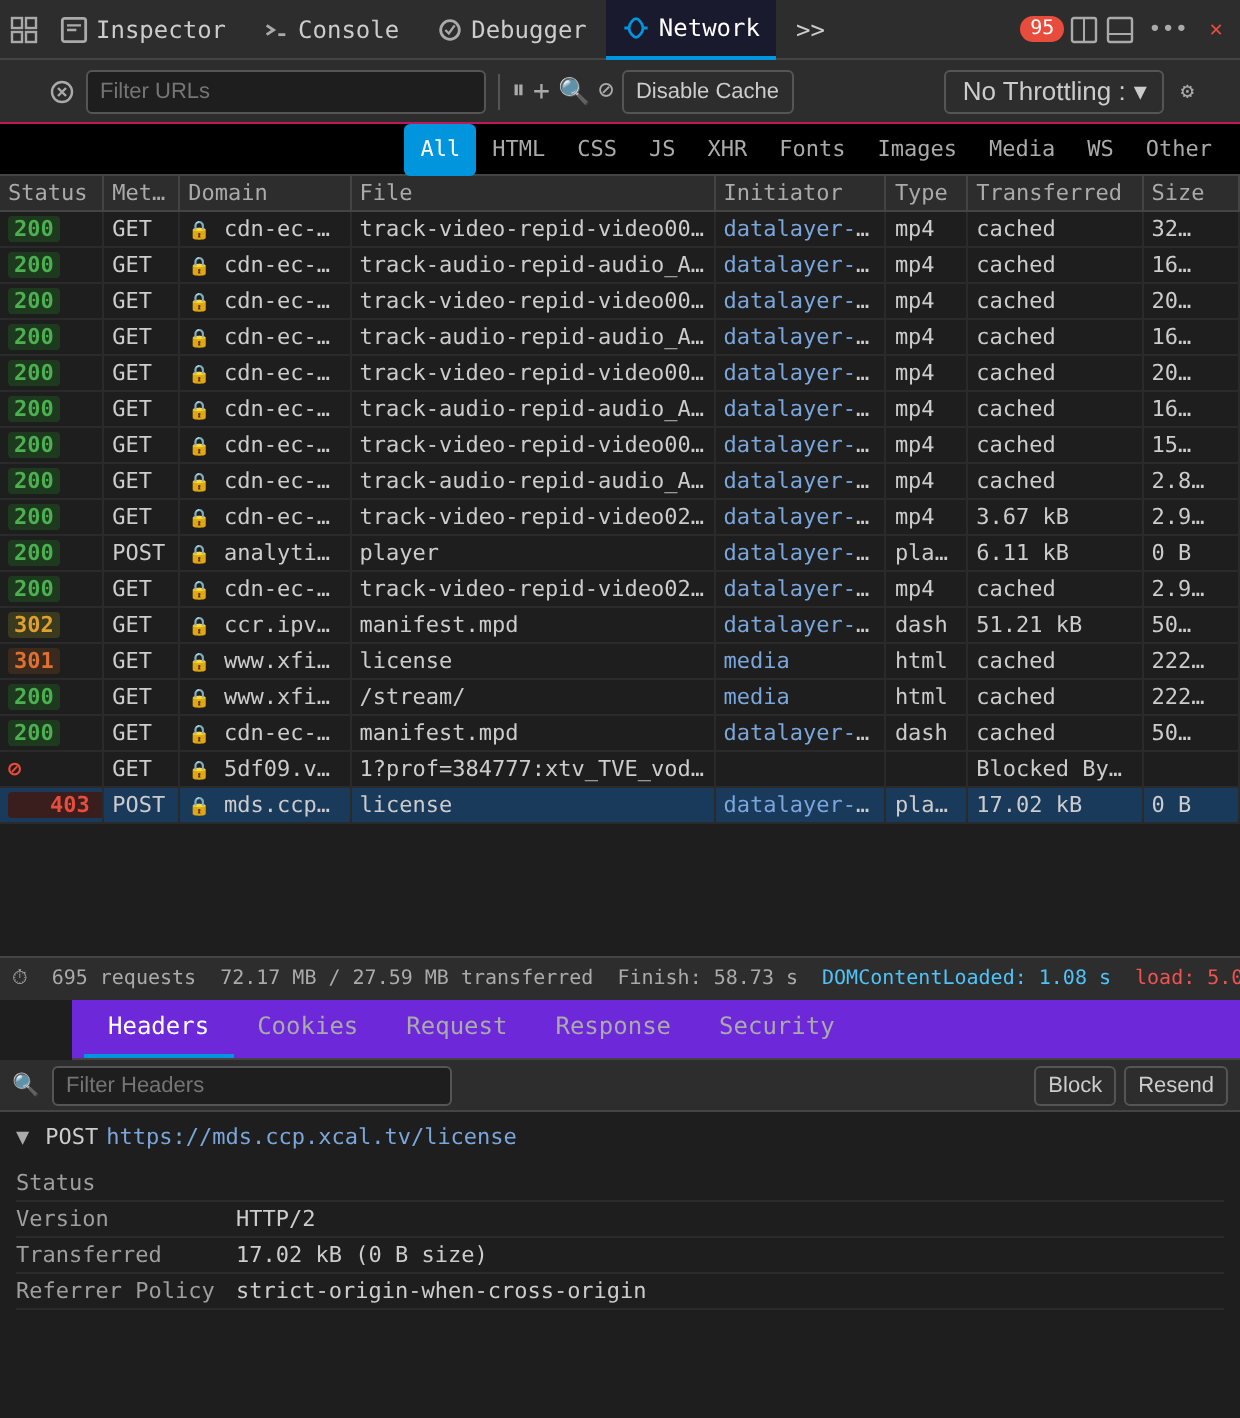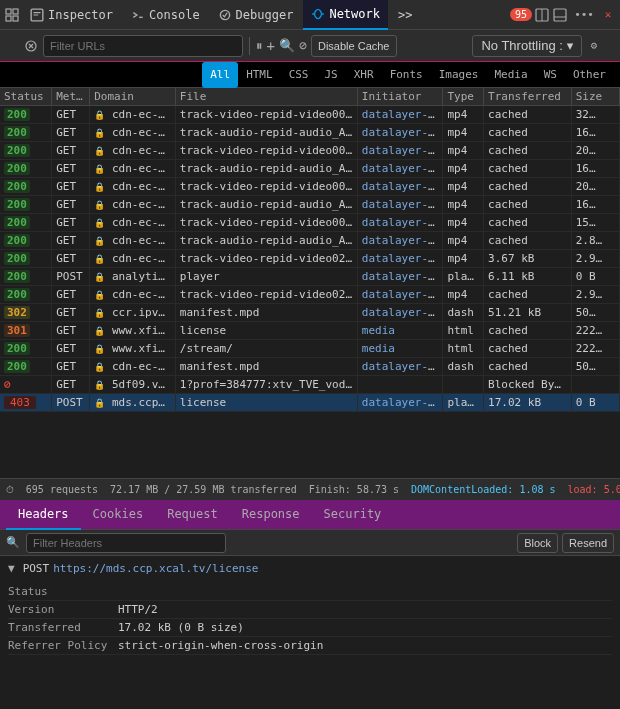--- a/index.html
+++ b/index.html
@@ -41,7 +41,7 @@
     .status-200 { background: #1e3a1e; color: #4caf50; font-weight: bold; display: inline-block; padding: 0 3px; border-radius: 2px; }
     .status-302 { background: #3a3a1e; color: #e0a030; font-weight: bold; display: inline-block; padding: 0 3px; border-radius: 2px; }
     .status-301 { background: #3a2a1e; color: #e07030; font-weight: bold; display: inline-block; padding: 0 3px; border-radius: 2px; }
-    .status-403 { background: #3a1e1e; color: #e74c3c; font-weight: normal; display: inline-block; padding: 0 6px; border-radius: 2px; }
+    .status-403 { background: #3a1e1e; color: #e74c3c; font-weight: bold; display: inline-block; padding: 0 21px; border-radius: 2px; }
     .status-cancel { color: #e74c3c; font-weight: bold; }
     .initiator-link { color: #7aa6db; }
     .col-status { width: 38px; }

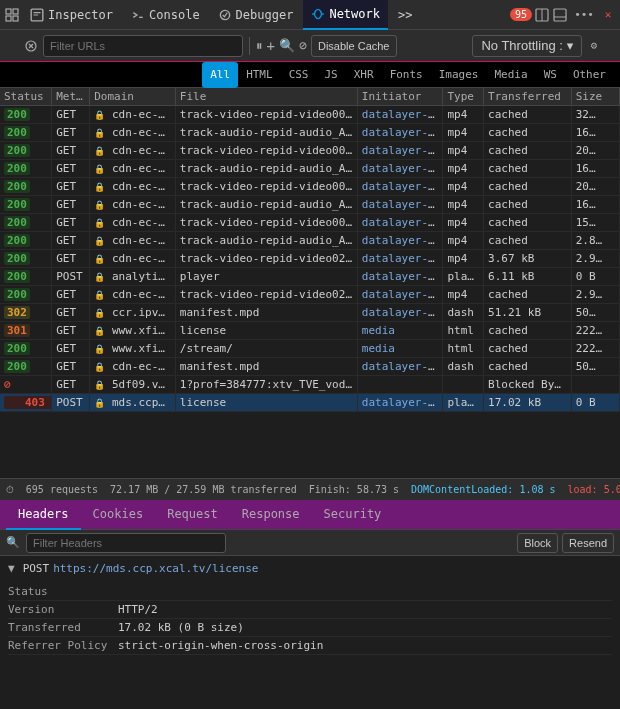--- a/index.html
+++ b/index.html
@@ -62,7 +62,7 @@
     .timer-icon { color: #aaa; }
 
     
-    .panel-tabs { display: flex; align-items: center; background: #701a75; border-bottom: 1px solid #444; height: 30px; padding: 0 6px; gap: 0; }
+    .panel-tabs { display: flex; align-items: flex-end; background: #6d28d9; border-bottom: 1px solid #444; height: 30px; padding: 0 6px; gap: 0; margin-left: 36px; }
     .panel-tab { padding: 2px 12px; color: #aaa; cursor: pointer; font-size: 12px; height: 30px; display: flex; align-items: center; border-bottom: 2px solid transparent; }
     .panel-tab.active { color: #fff; border-bottom: 2px solid #0095dd; }
 

